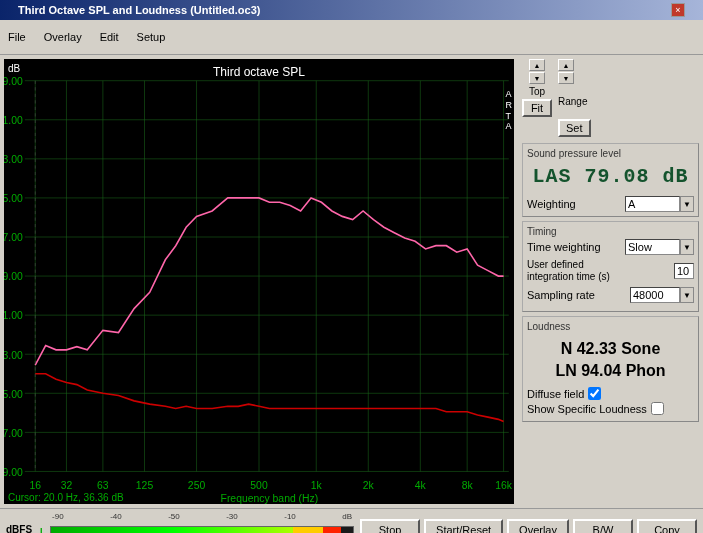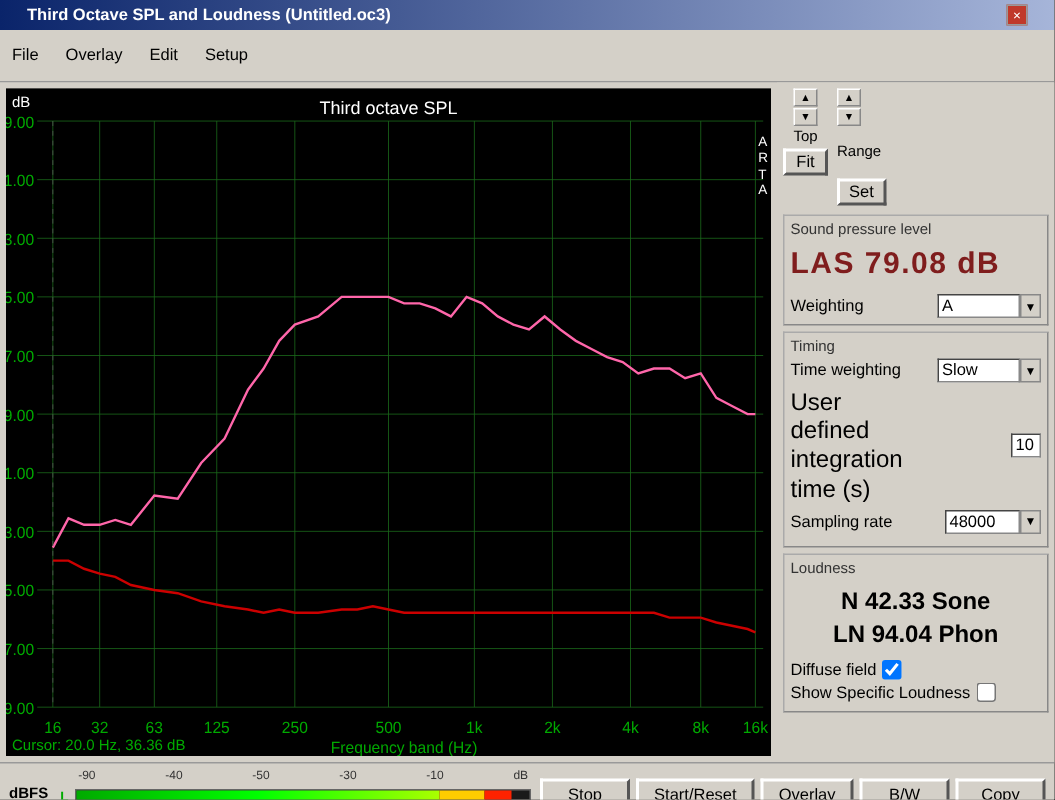--- a/index.html
+++ b/index.html
@@ -151,9 +151,11 @@
     .spl-value {
       font-size: 20px;
       font-weight: bold;
-      color: #7f1d1d;
+      color: #14532d;
+      text-align: center;
       padding: 4px 0;
       letter-spacing: 1px;
+      font-family: Liberation Mono, monospace;
     }
     .weighting-row {
       display: flex;

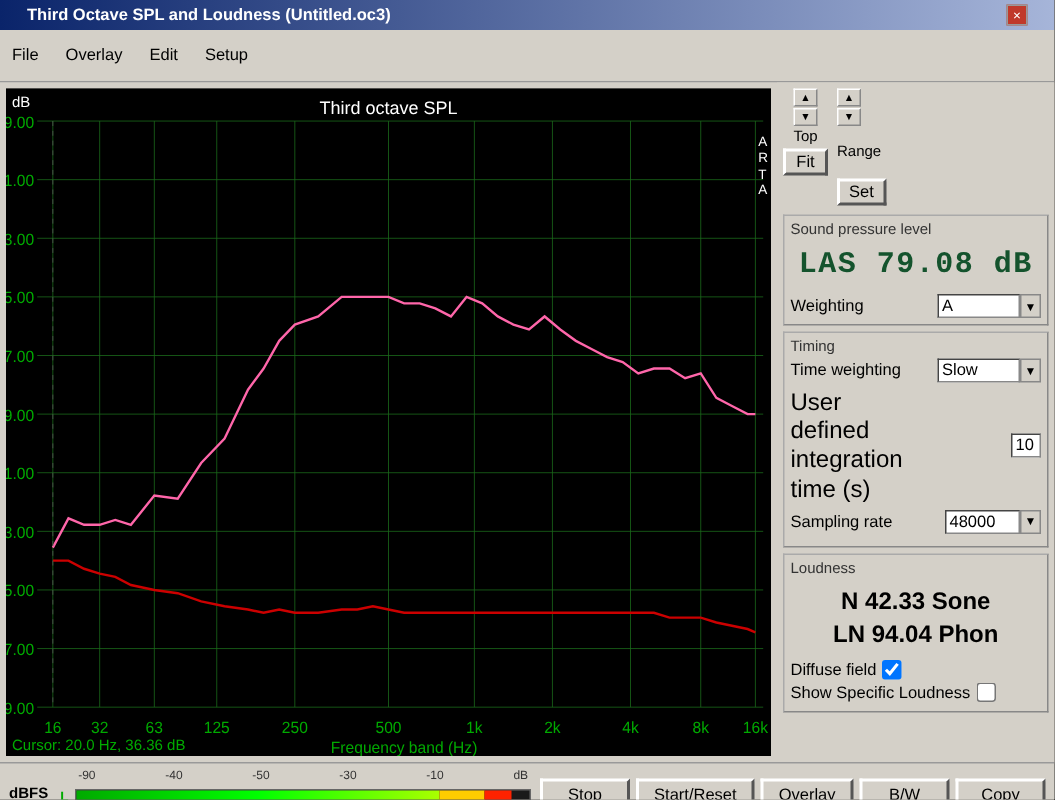--- a/index.html
+++ b/index.html
@@ -516,7 +516,7 @@
         </div>
       </div>
       <div class="timing-row">
-        <span style="font-size:16px;max-width:90px;line-height:1.2;">User defined<br>integration time (s)</span>
+        <span style="font-size:10px;max-width:90px;line-height:1.2;">User defined<br>integration time (s)</span>
         <input class="timing-input" value="10" type="text" style="">
       </div>
       <div class="timing-row">

